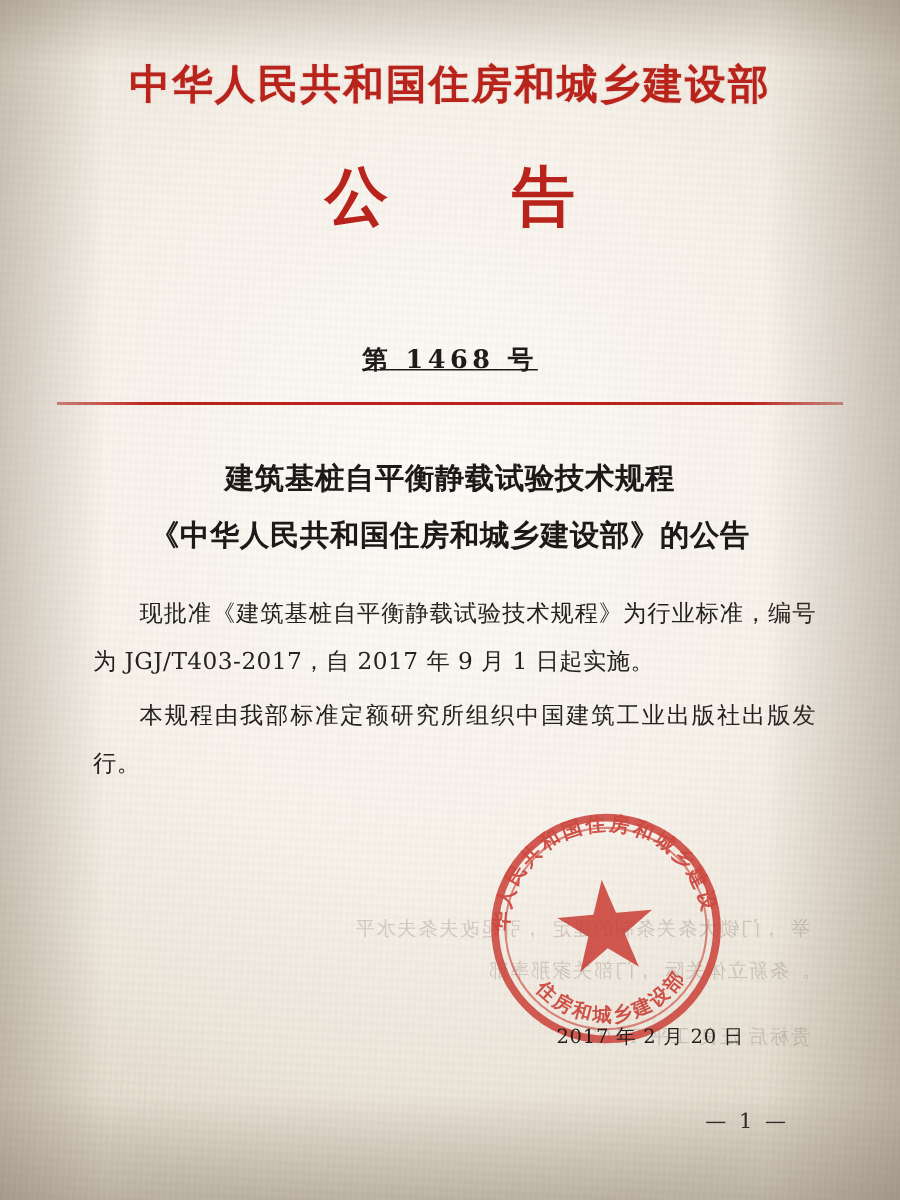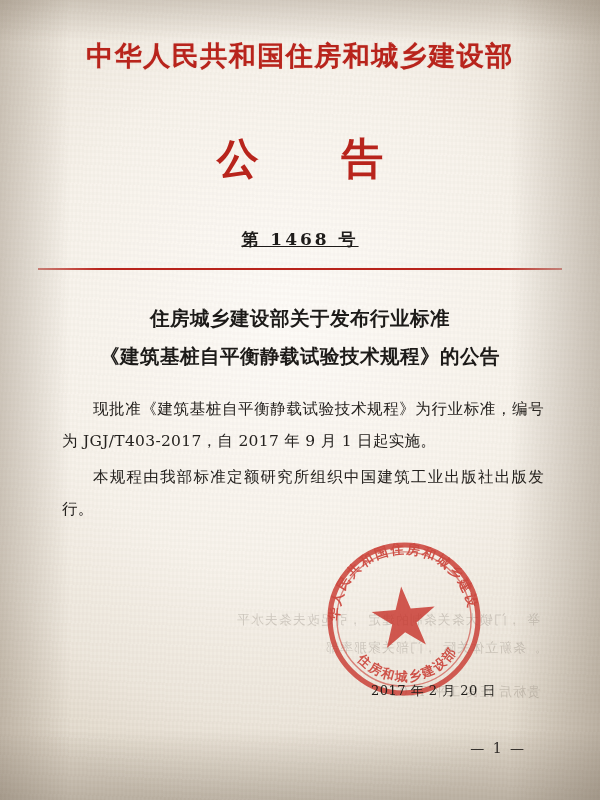--- a/index.html
+++ b/index.html
@@ -89,7 +89,6 @@
     letter-spacing: 34px;
     text-indent: 34px;
     font-family: "DejaVu Serif", serif;
-    margin-top: 28px;
   }
 
   .number {

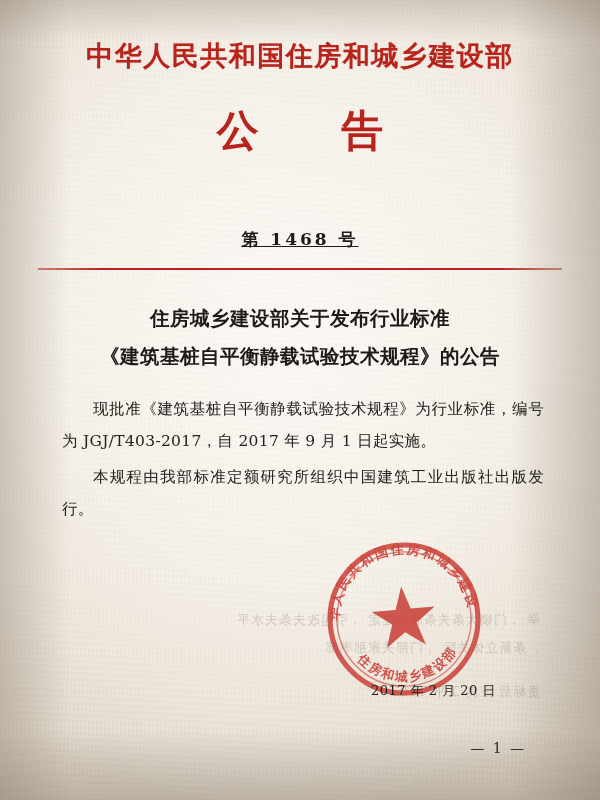--- a/index.html
+++ b/index.html
@@ -203,7 +203,7 @@
     <div class="rule"></div>
 
     <div class="doc-title">
-      <div>住房城乡建设部关于发布行业标准</div>
+      <div>建筑基桩自平衡静载试验技术规程</div>
       <div>《建筑基桩自平衡静载试验技术规程》的公告</div>
     </div>
 

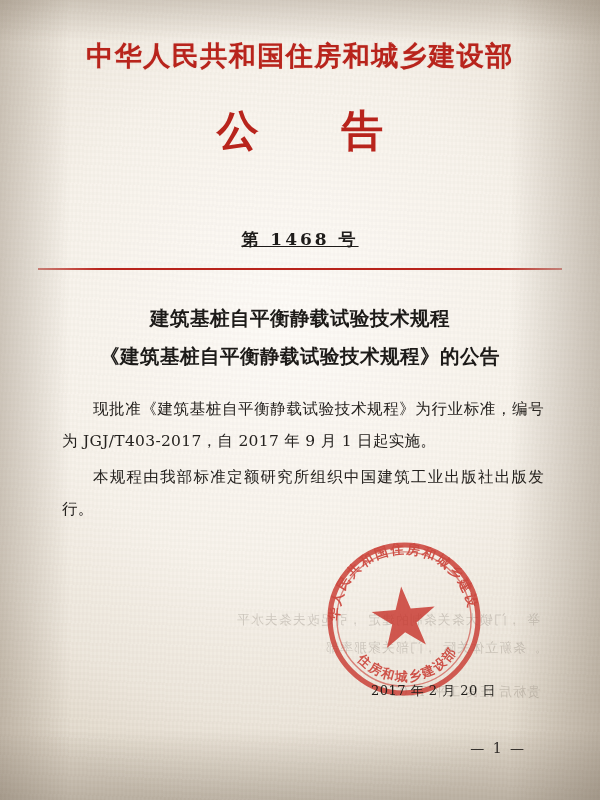--- a/index.html
+++ b/index.html
@@ -204,7 +204,7 @@
 
     <div class="doc-title">
       <div>建筑基桩自平衡静载试验技术规程</div>
-      <div>《建筑基桩自平衡静载试验技术规程》的公告</div>
+      <div>《中华人民共和国住房和城乡建设部》的公告</div>
     </div>
 
     <div class="body-text">

